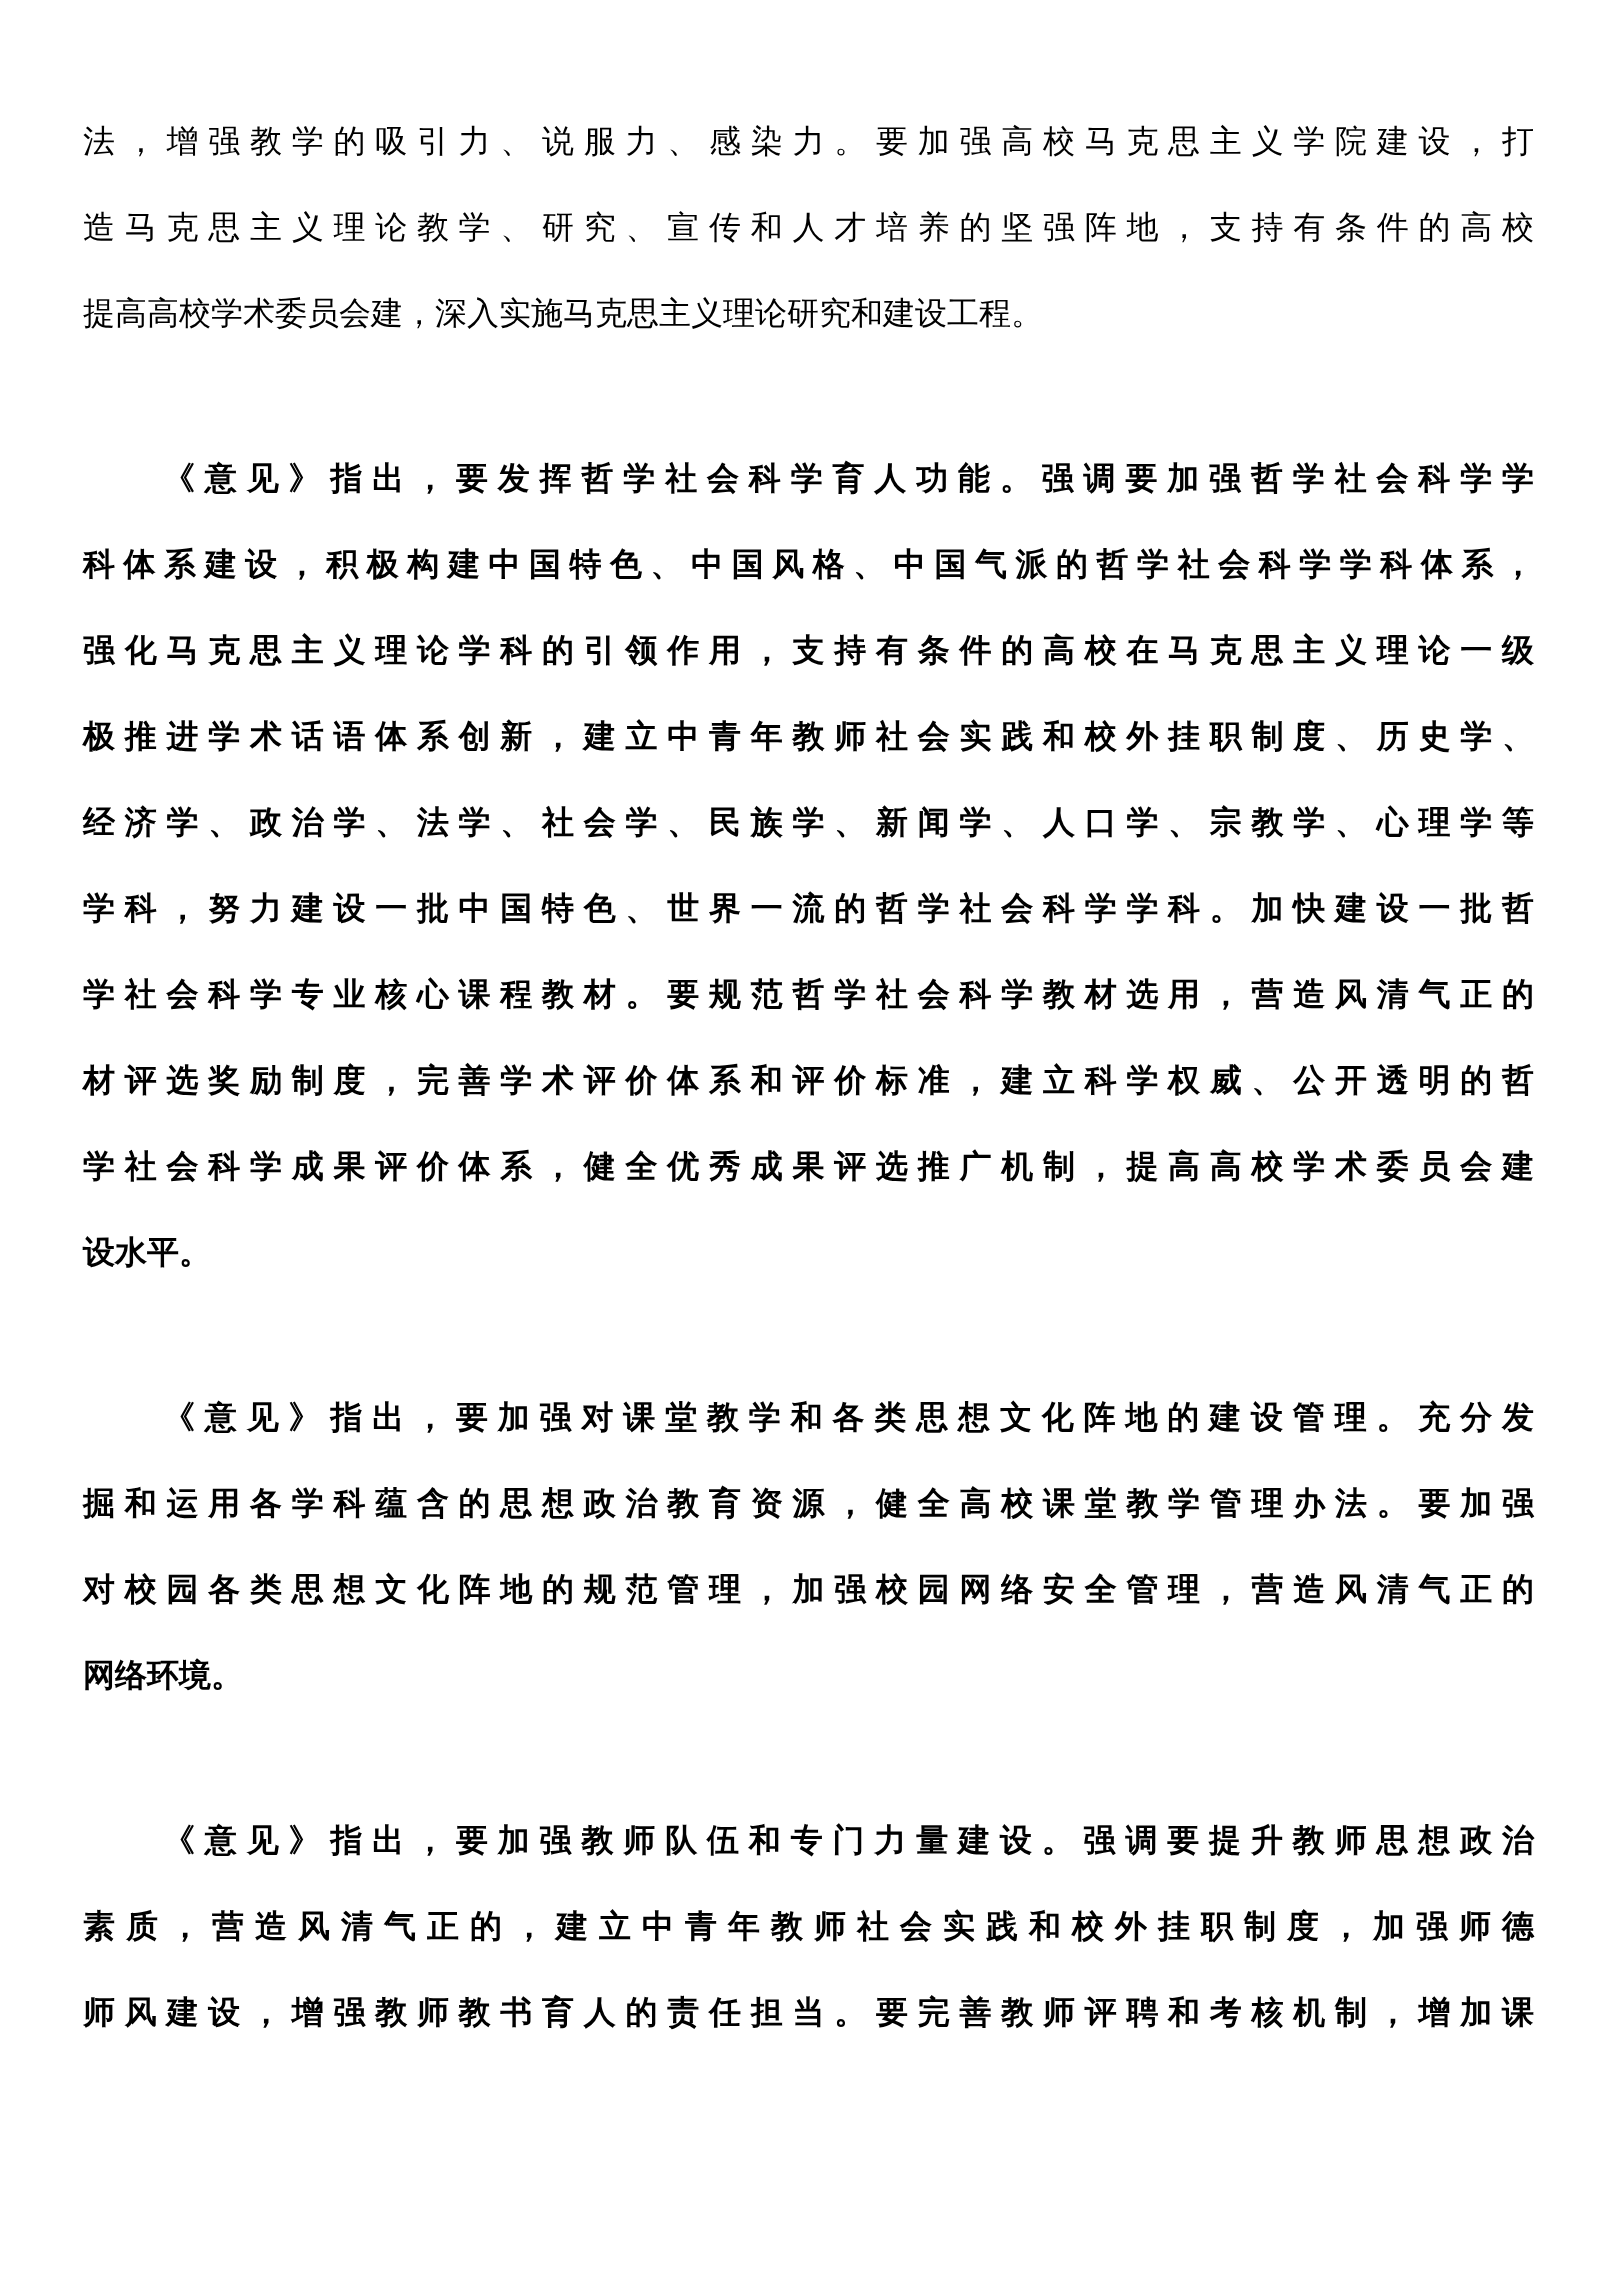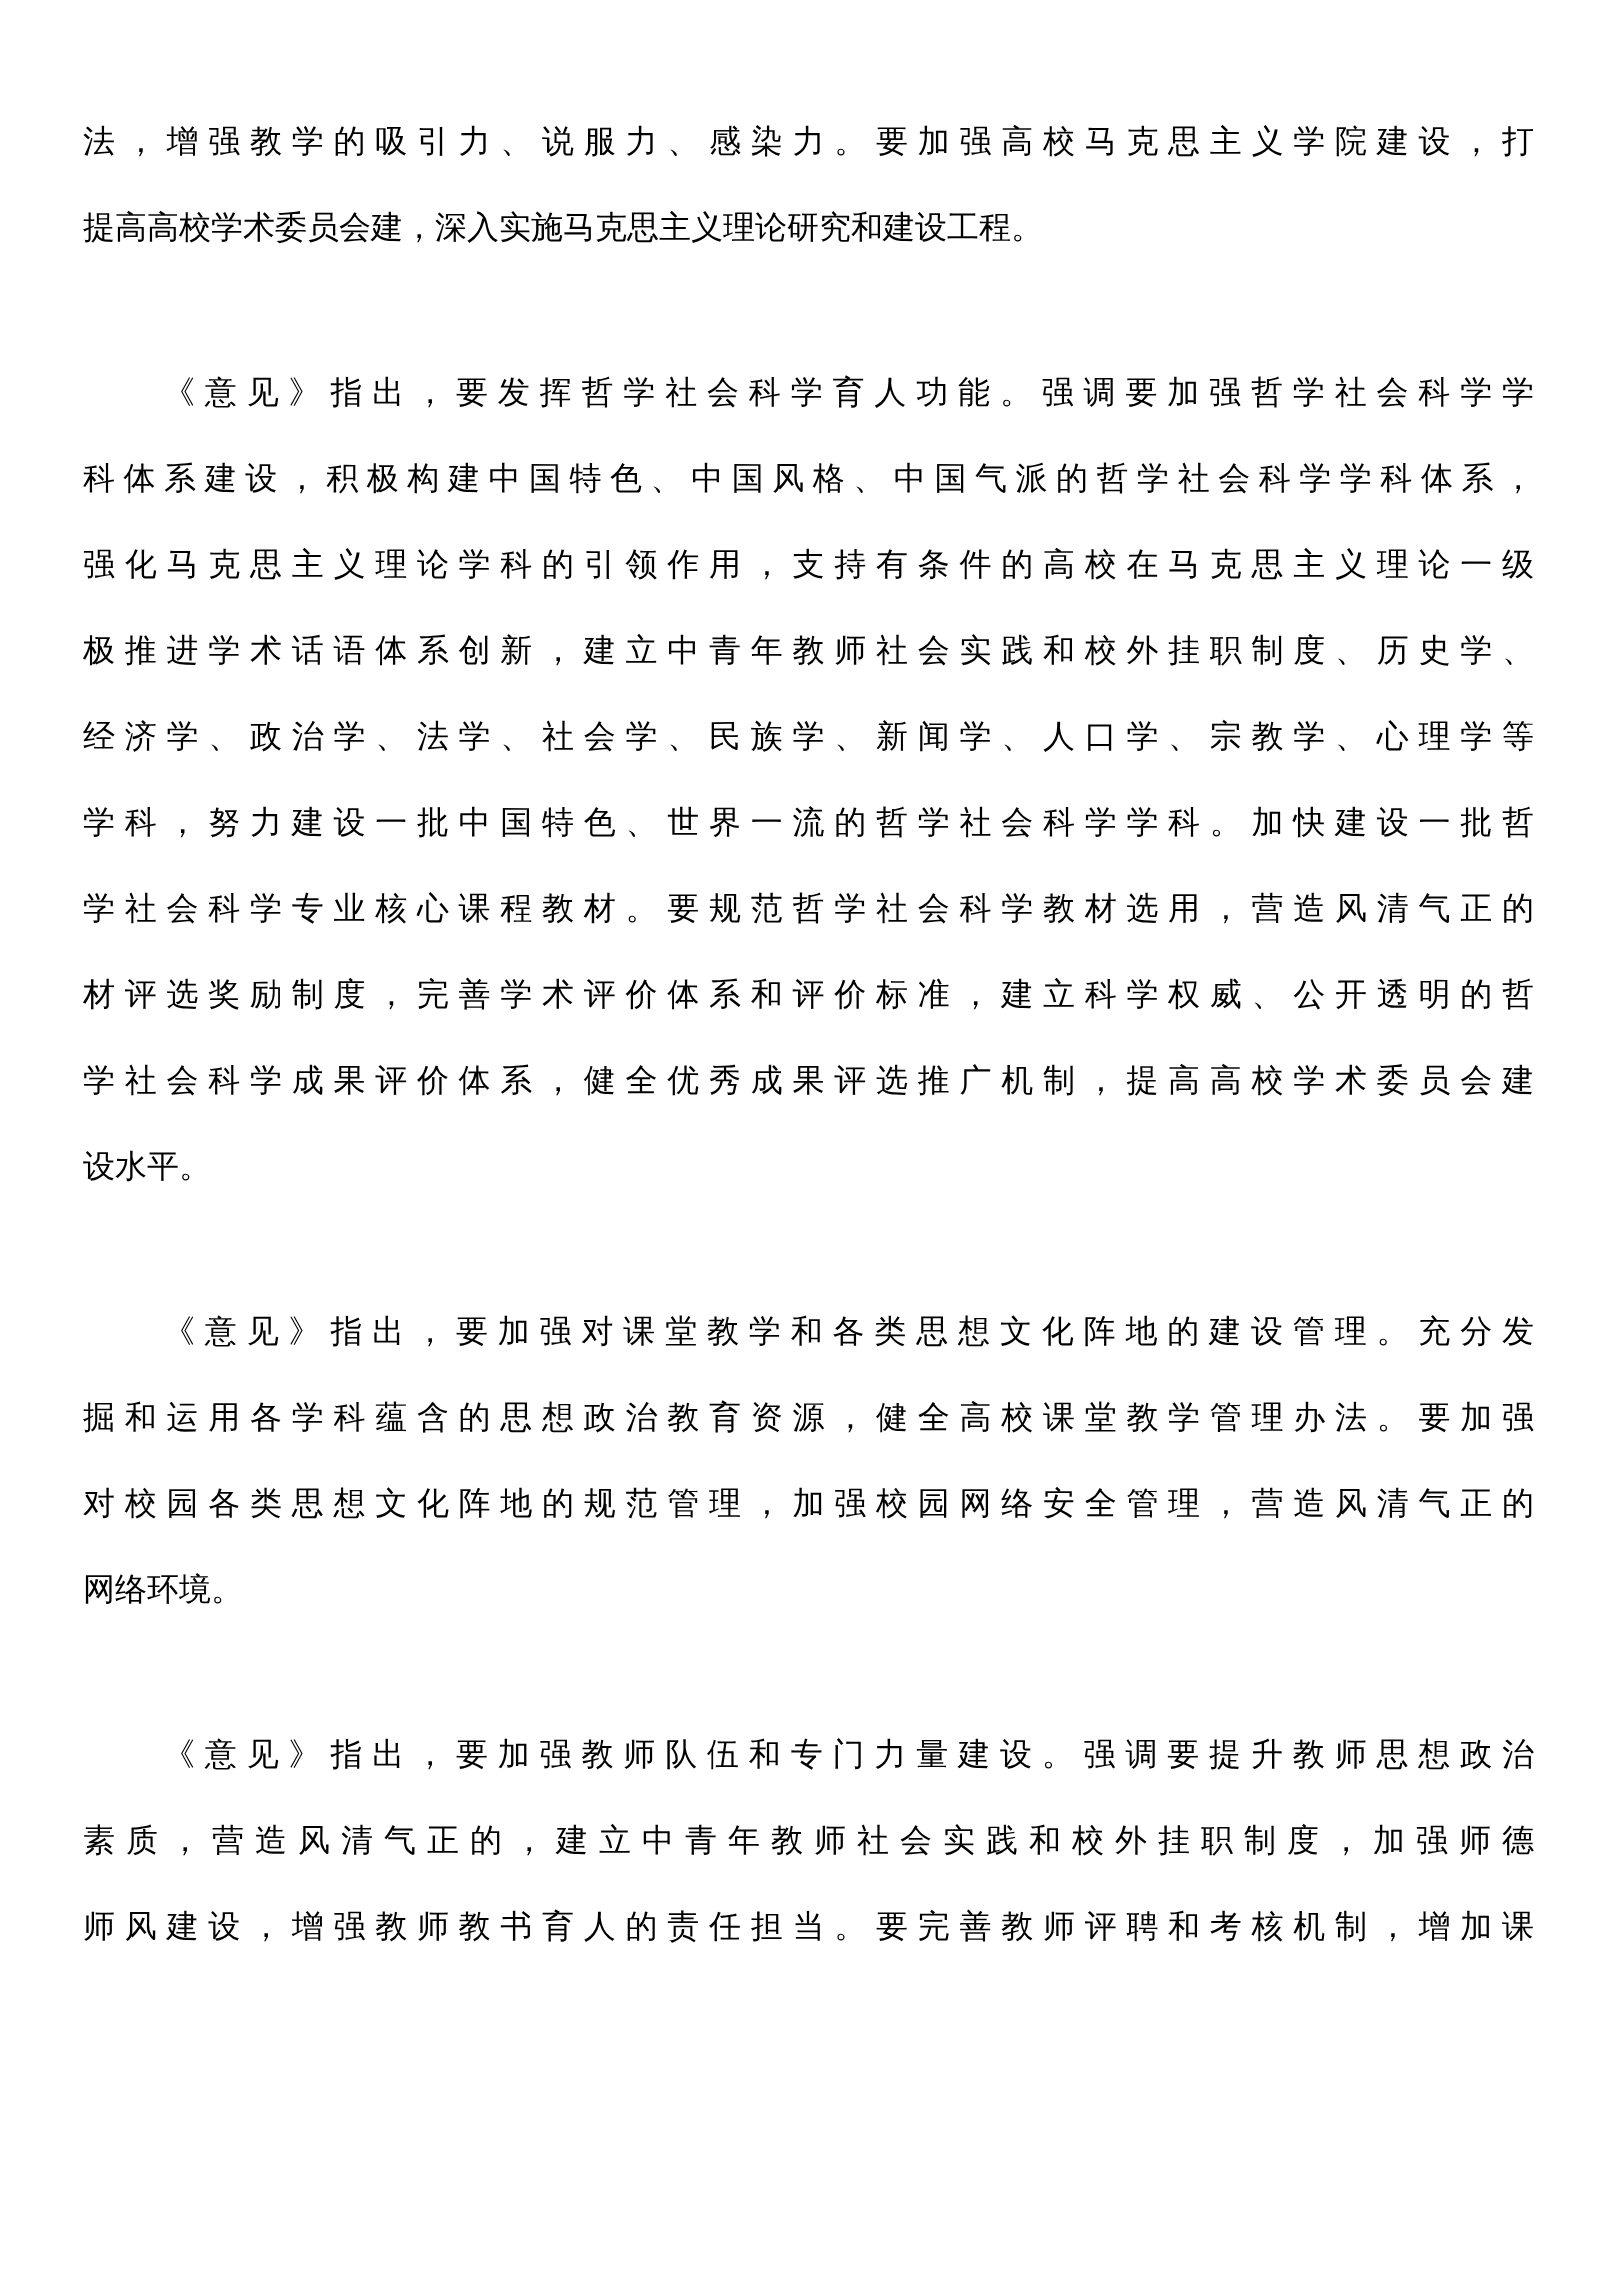--- a/index.html
+++ b/index.html
@@ -54,6 +54,7 @@
 <div class="doc-page">
     <div class="para">
       <div class="line">法，增强教学的吸引力、说服力、感染力。要加强高校马克思主义学院建设，打</div>
+      <div class="line">造马克思主义理论教学、研究、宣传和人才培养的坚强阵地，支持有条件的高校</div>
       <div class="line plain">提高高校学术委员会建，深入实施马克思主义理论研究和建设工程。</div>
     </div>
     <div class="para">

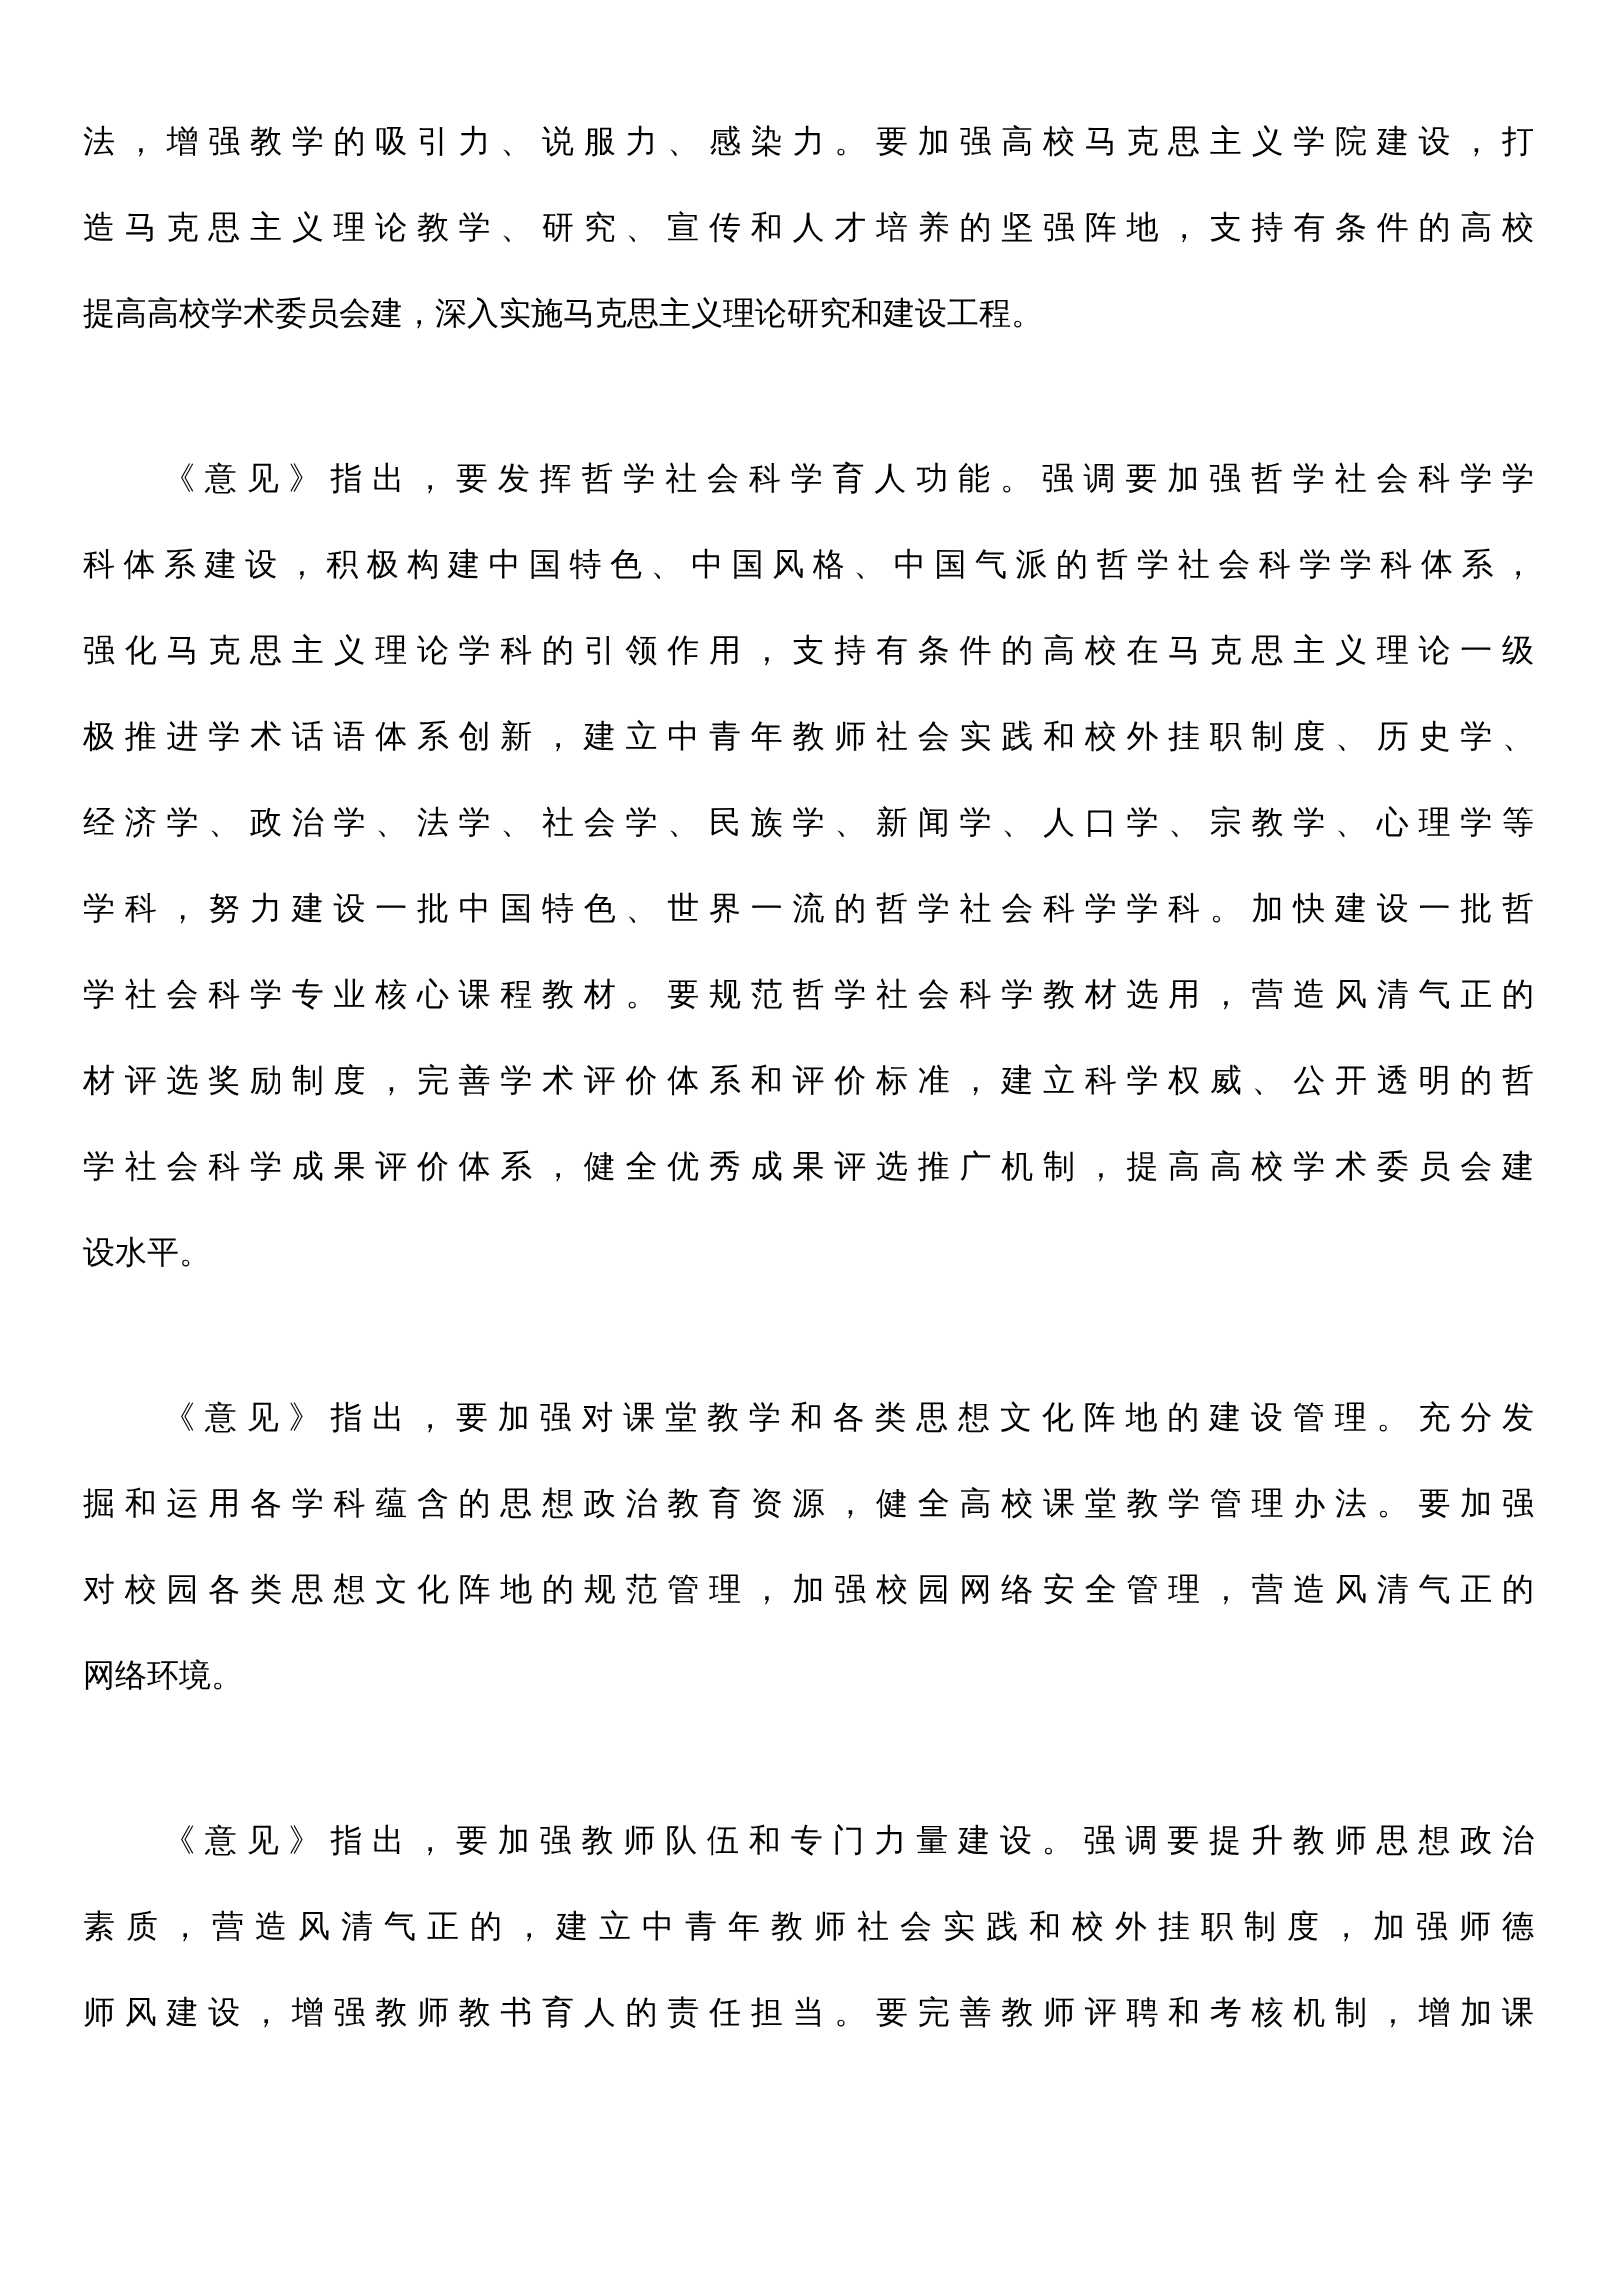--- a/index.html
+++ b/index.html
@@ -27,6 +27,7 @@
   }
   .para + .para {
     margin-top: 79px;
+    font-weight: bold;
   }
   .line {
     box-sizing: border-box;

